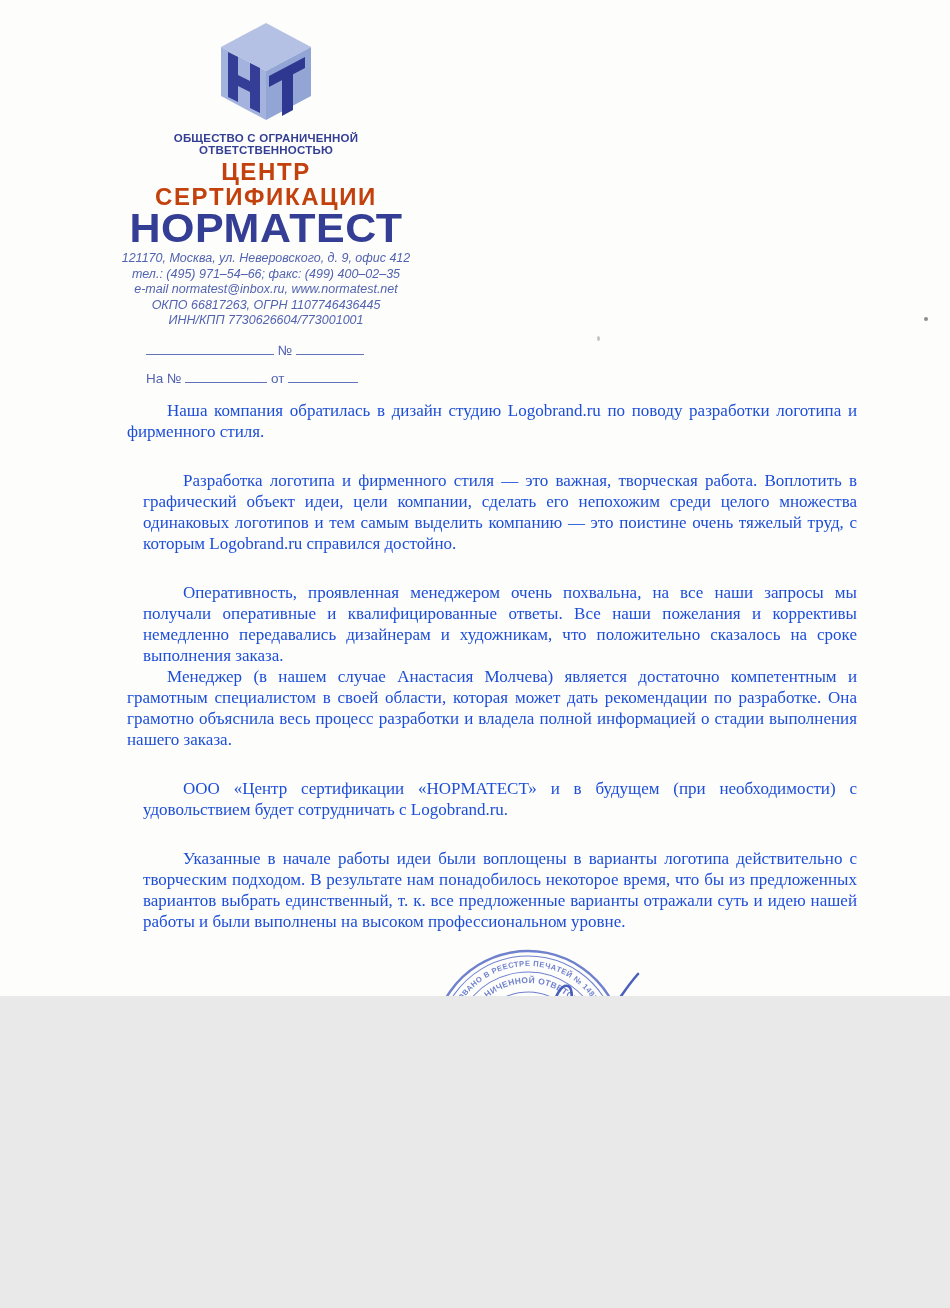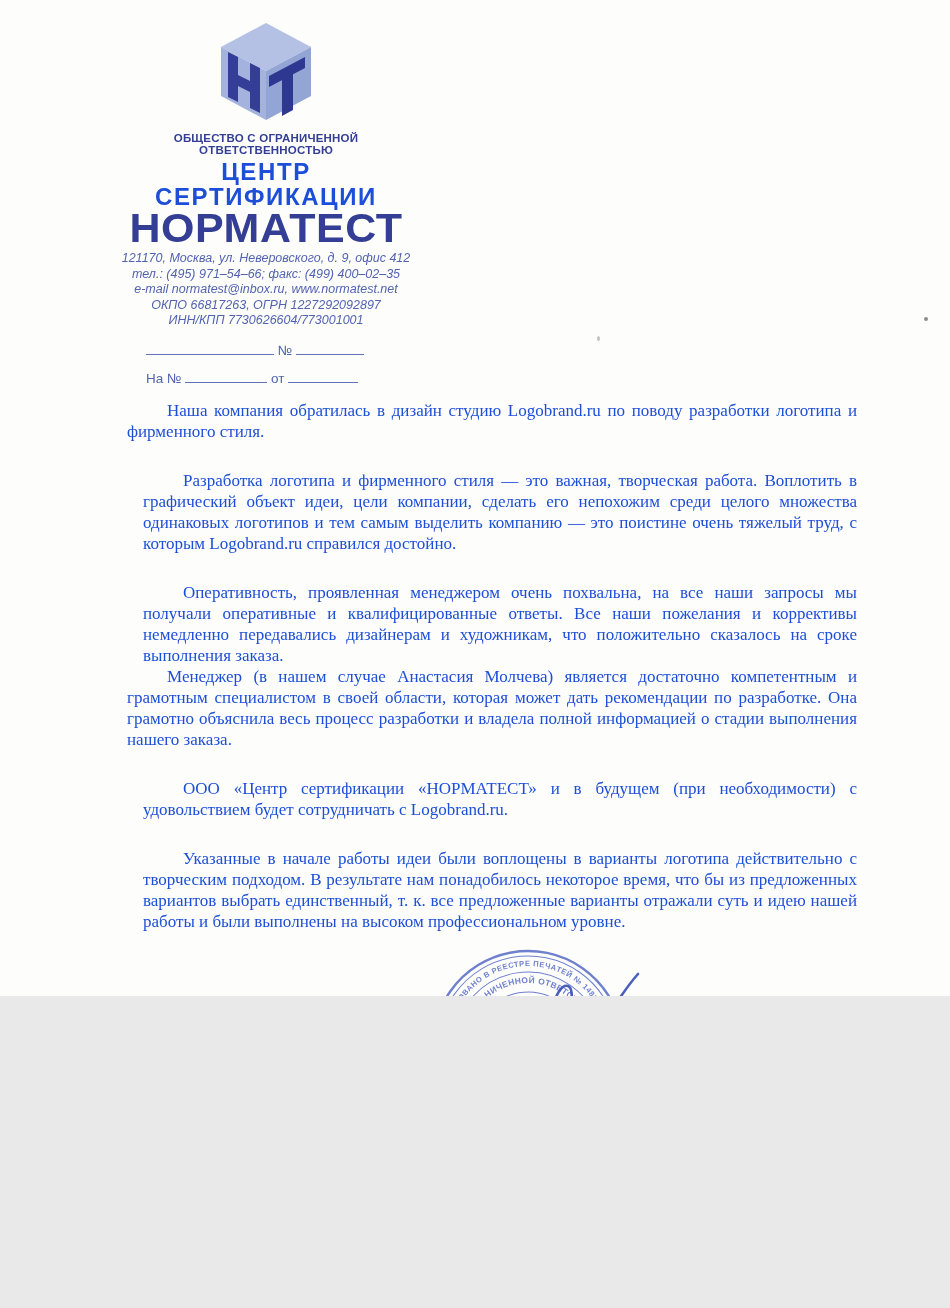--- a/index.html
+++ b/index.html
@@ -16,7 +16,7 @@
   }
   .logo{display:block;margin:0 auto 8px auto;}
   .company-type{font-size:11.5px;font-weight:bold;color:#333e94;letter-spacing:.2px;}
-  .company-division{font-size:24px;font-weight:bold;color:#1d4ed8;letter-spacing:1.6px;margin-top:3px;line-height:25px;}
+  .company-division{font-size:24px;font-weight:bold;color:#c2410c;letter-spacing:1.6px;margin-top:3px;line-height:25px;}
   .company-name{font-size:43px;font-weight:bold;color:#333e94;letter-spacing:.5px;line-height:38px;transform:scaleY(.96);}
   .hq{font-size:12.5px;color:#5263b0;line-height:15.5px;margin-top:4px;font-style:italic;}
   .refs{margin-top:14px;font-size:13.5px;color:#5263b0;text-align:left;padding-left:28px;line-height:14px;}

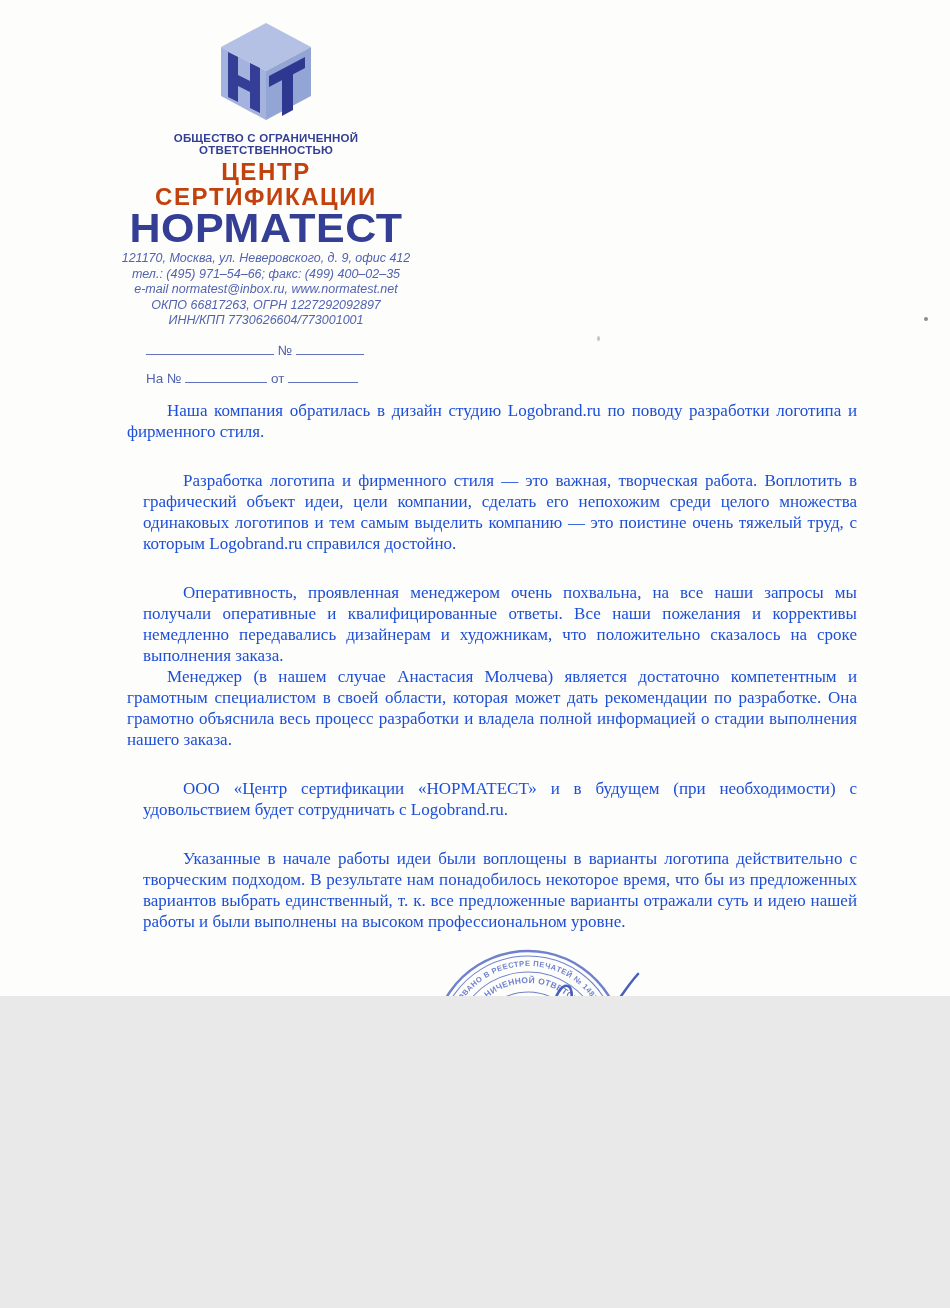--- a/index.html
+++ b/index.html
@@ -90,7 +90,7 @@
       <div>121170, Москва, ул. Неверовского, д. 9, офис 412</div>
       <div>тел.: (495) 971–54–66; факс: (499) 400–02–35</div>
       <div>e-mail normatest@inbox.ru, www.normatest.net</div>
-      <div>ОКПО 66817263, ОГРН 1227292092897</div>
+      <div>ОКПО 66817263, ОГРН 1107746436445</div>
       <div>ИНН/КПП 7730626604/773001001</div>
     </div>
 

